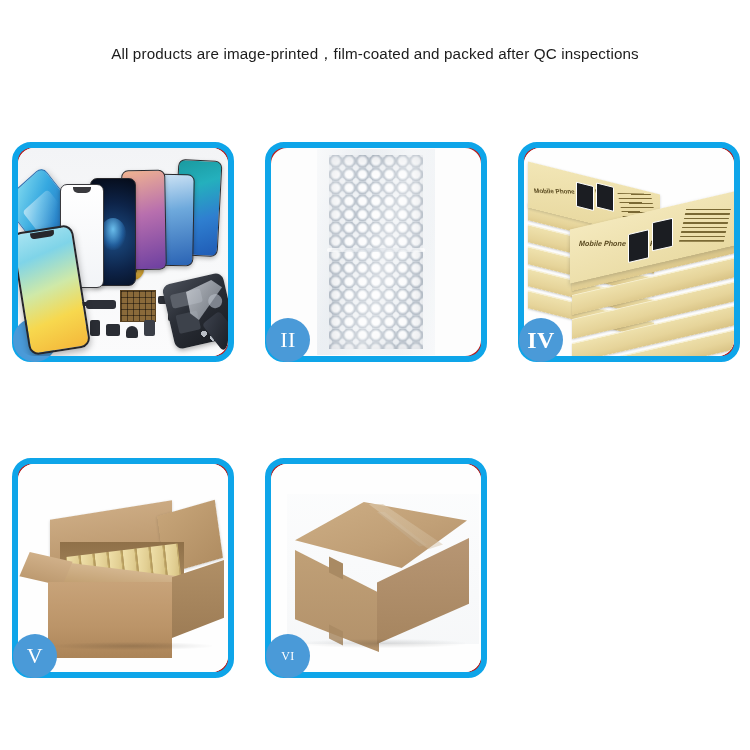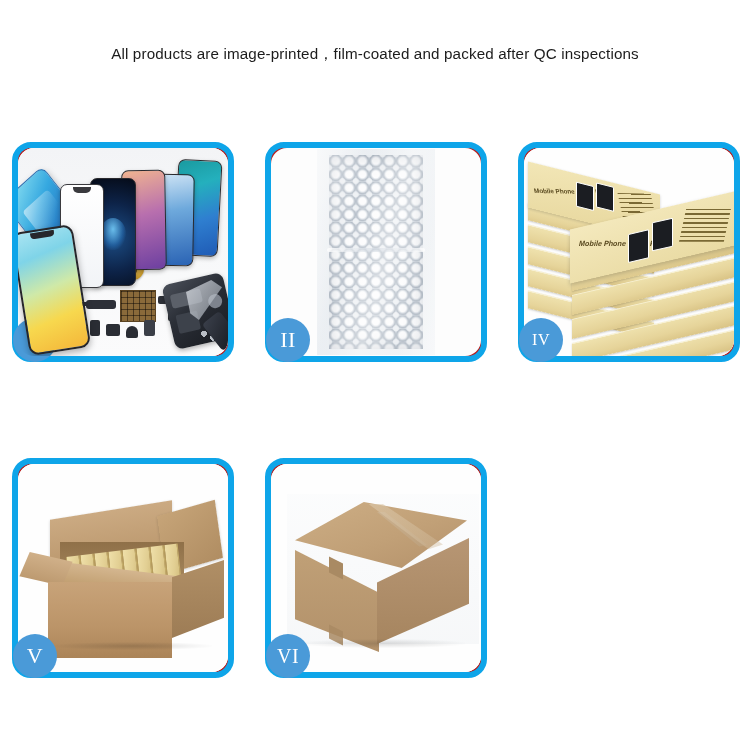--- a/index.html
+++ b/index.html
@@ -89,7 +89,7 @@
   }
   .badge.b-vi { font-size: 20px; }
   .badge.b-iii { font-size: 20px; }
-  .badge.b-iv { font-size: 16px; }
+  .badge.b-iv { font-size: 24px; font-weight: bold; }
 
   
   .p1-bg {

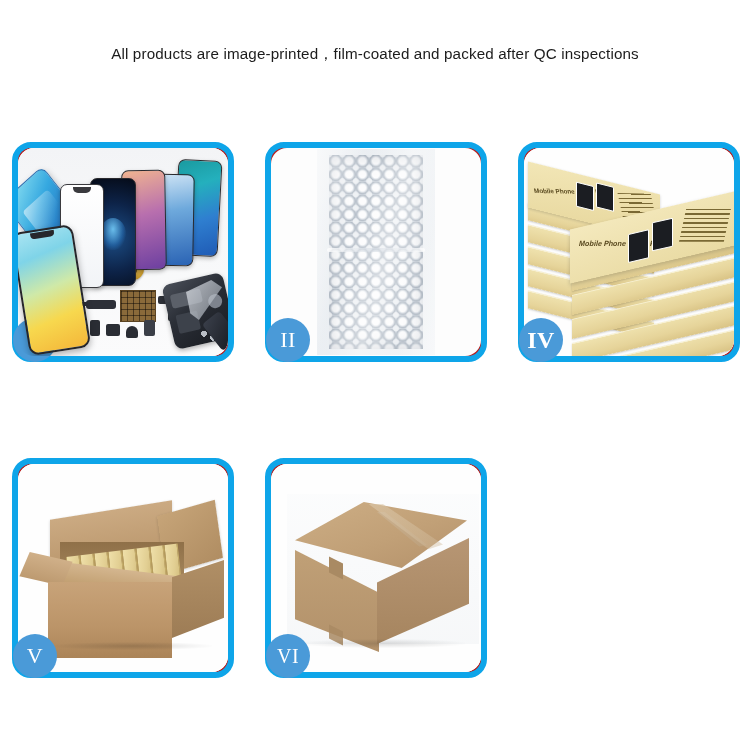--- a/index.html
+++ b/index.html
@@ -87,7 +87,7 @@
     letter-spacing: 0.5px;
     z-index: 5;
   }
-  .badge.b-vi { font-size: 20px; }
+  .badge.b-vi { font-size: 12px; }
   .badge.b-iii { font-size: 20px; }
   .badge.b-iv { font-size: 24px; font-weight: bold; }
 

